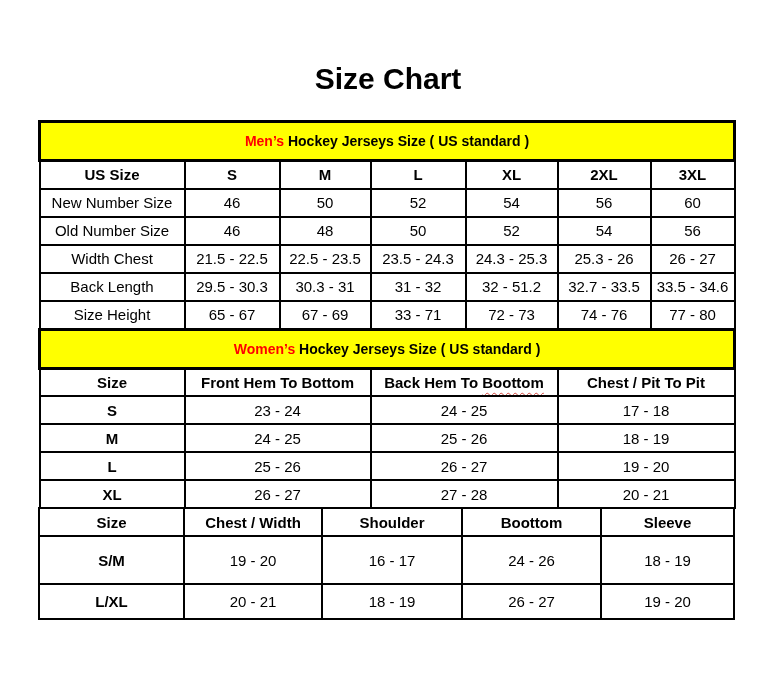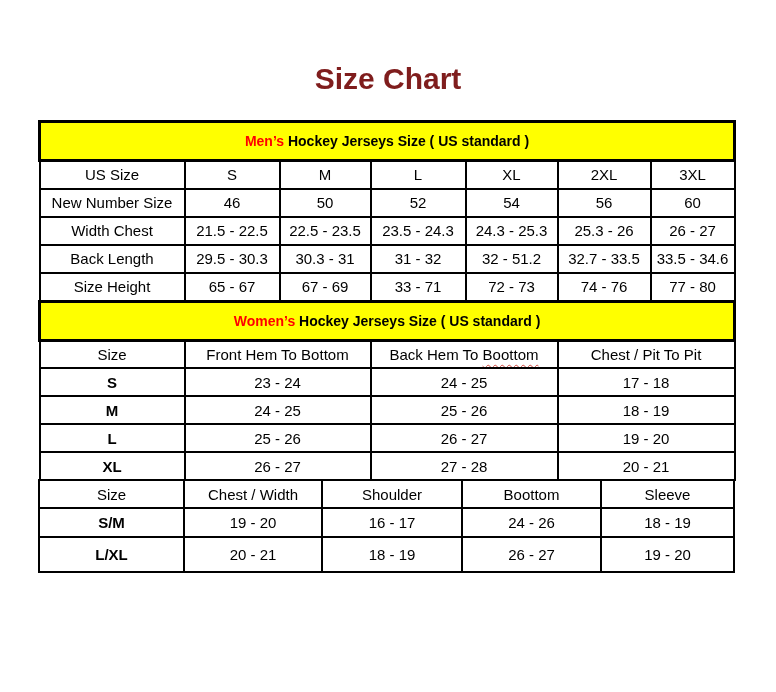--- a/index.html
+++ b/index.html
@@ -19,7 +19,7 @@
     font-size: 30px;
     line-height: 38px;
     font-weight: 700;
-    color: #7f1d1d;
+    color: #000000;
     letter-spacing: 0px;
   }
   .tables-wrap {

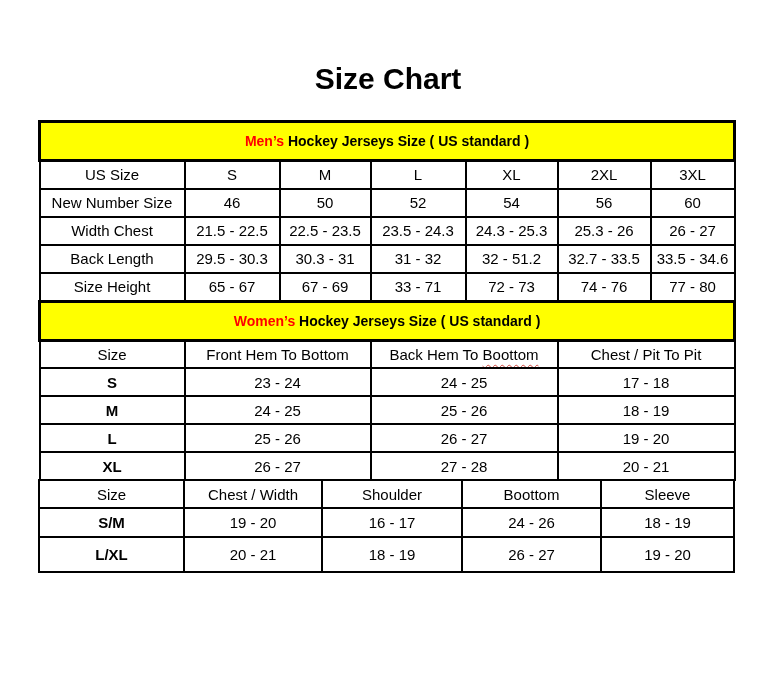--- a/index.html
+++ b/index.html
@@ -50,7 +50,7 @@
   }
   tr.caption-row.slim { height: 35px; }
   tr.header-row { height: 28px; }
-  tr.header-row th { font-weight: 400; }
+  tr.header-row th { font-weight: 700; }
   tr.data-row { height: 28px; }
   tr.data-row.tall { height: 29px; margin-top: 44px; }
   tr.data-row.taller { height: 35px; }

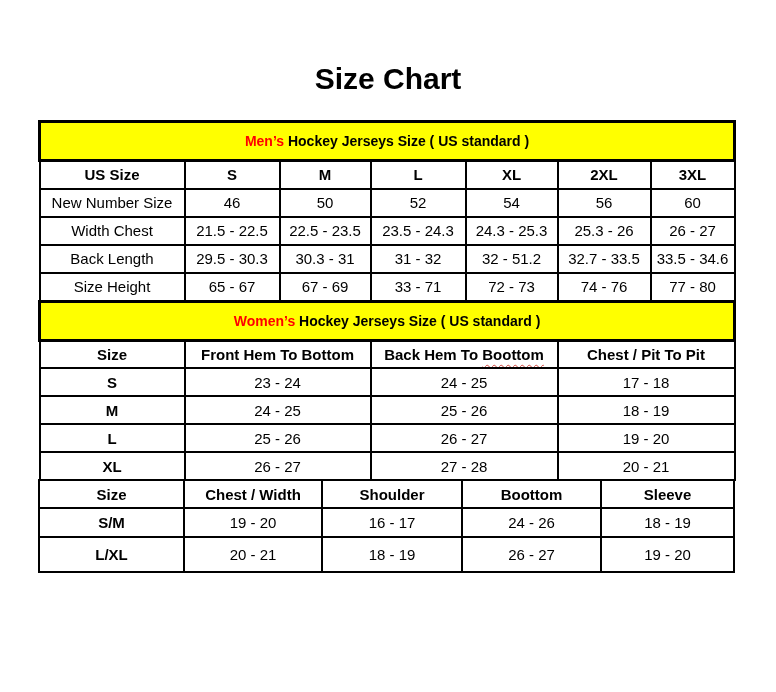--- a/index.html
+++ b/index.html
@@ -106,6 +106,15 @@
       <td class="value-cell">60</td>
     </tr>
     <tr class="data-row">
+      <td class="row-label">Old Number Size</td>
+      <td class="value-cell">46</td>
+      <td class="value-cell">48</td>
+      <td class="value-cell">50</td>
+      <td class="value-cell">52</td>
+      <td class="value-cell">54</td>
+      <td class="value-cell">56</td>
+    </tr>
+    <tr class="data-row">
       <td class="row-label">Width Chest</td>
       <td class="value-cell">21.5 - 22.5</td>
       <td class="value-cell">22.5 - 23.5</td>

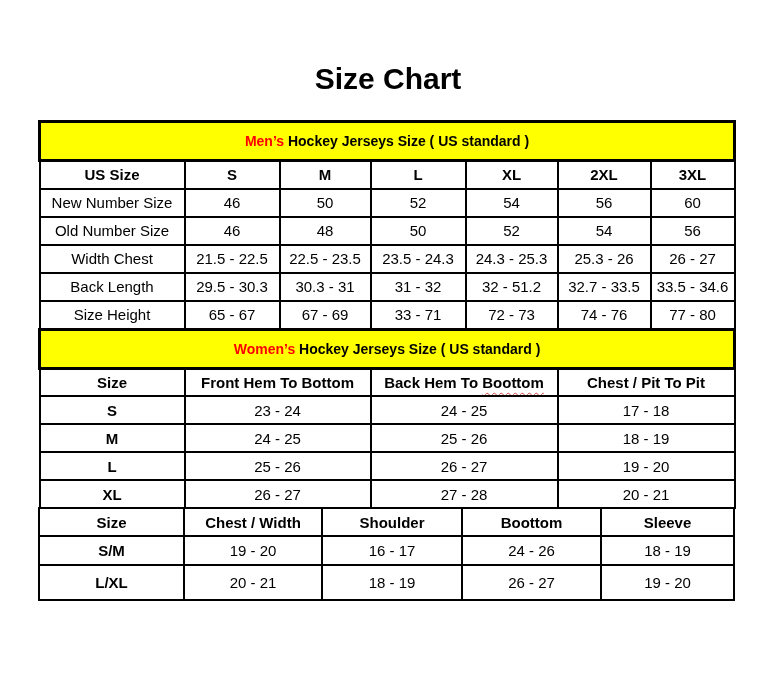--- a/index.html
+++ b/index.html
@@ -52,7 +52,7 @@
   tr.header-row { height: 28px; }
   tr.header-row th { font-weight: 700; }
   tr.data-row { height: 28px; }
-  tr.data-row.tall { height: 29px; margin-top: 44px; }
+  tr.data-row.tall { height: 48px; margin-top: 44px; }
   tr.data-row.taller { height: 35px; }
   td.row-label { font-weight: 400; }
   td.row-label.bold { font-weight: 700; }

